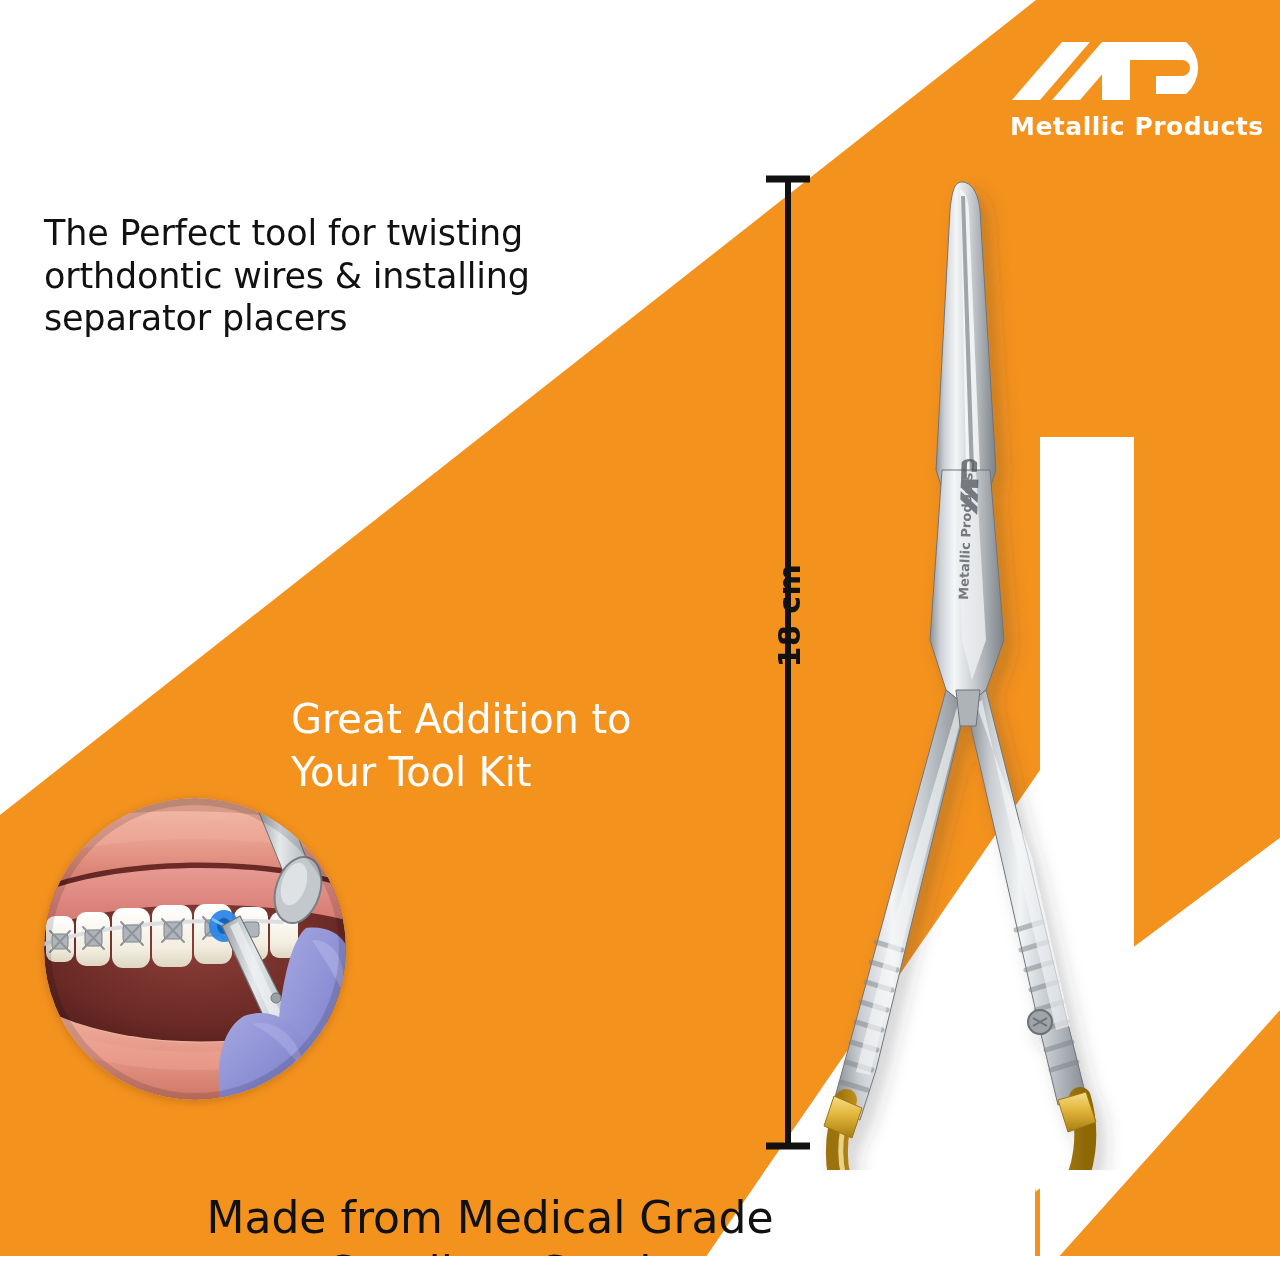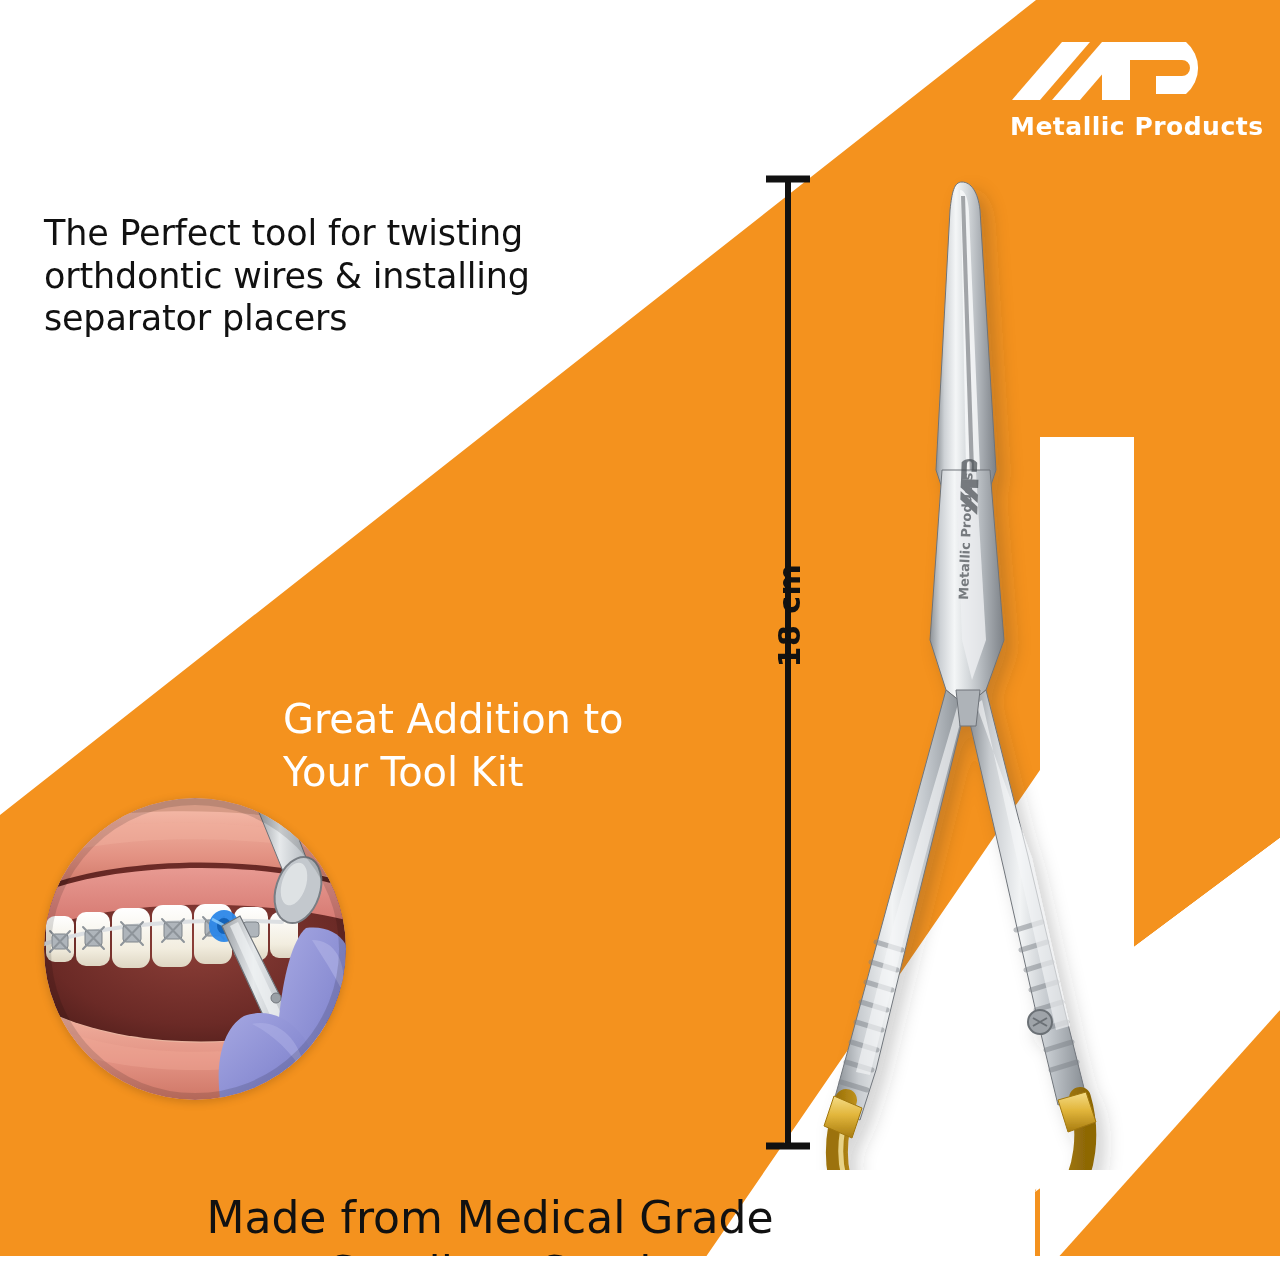--- a/index.html
+++ b/index.html
@@ -50,7 +50,7 @@
   
   #tagline{
     position:absolute;
-    left:283px; top:693px;
+    left:291px; top:693px;
     width:420px;
     font-size:40px;
     line-height:1.32;

